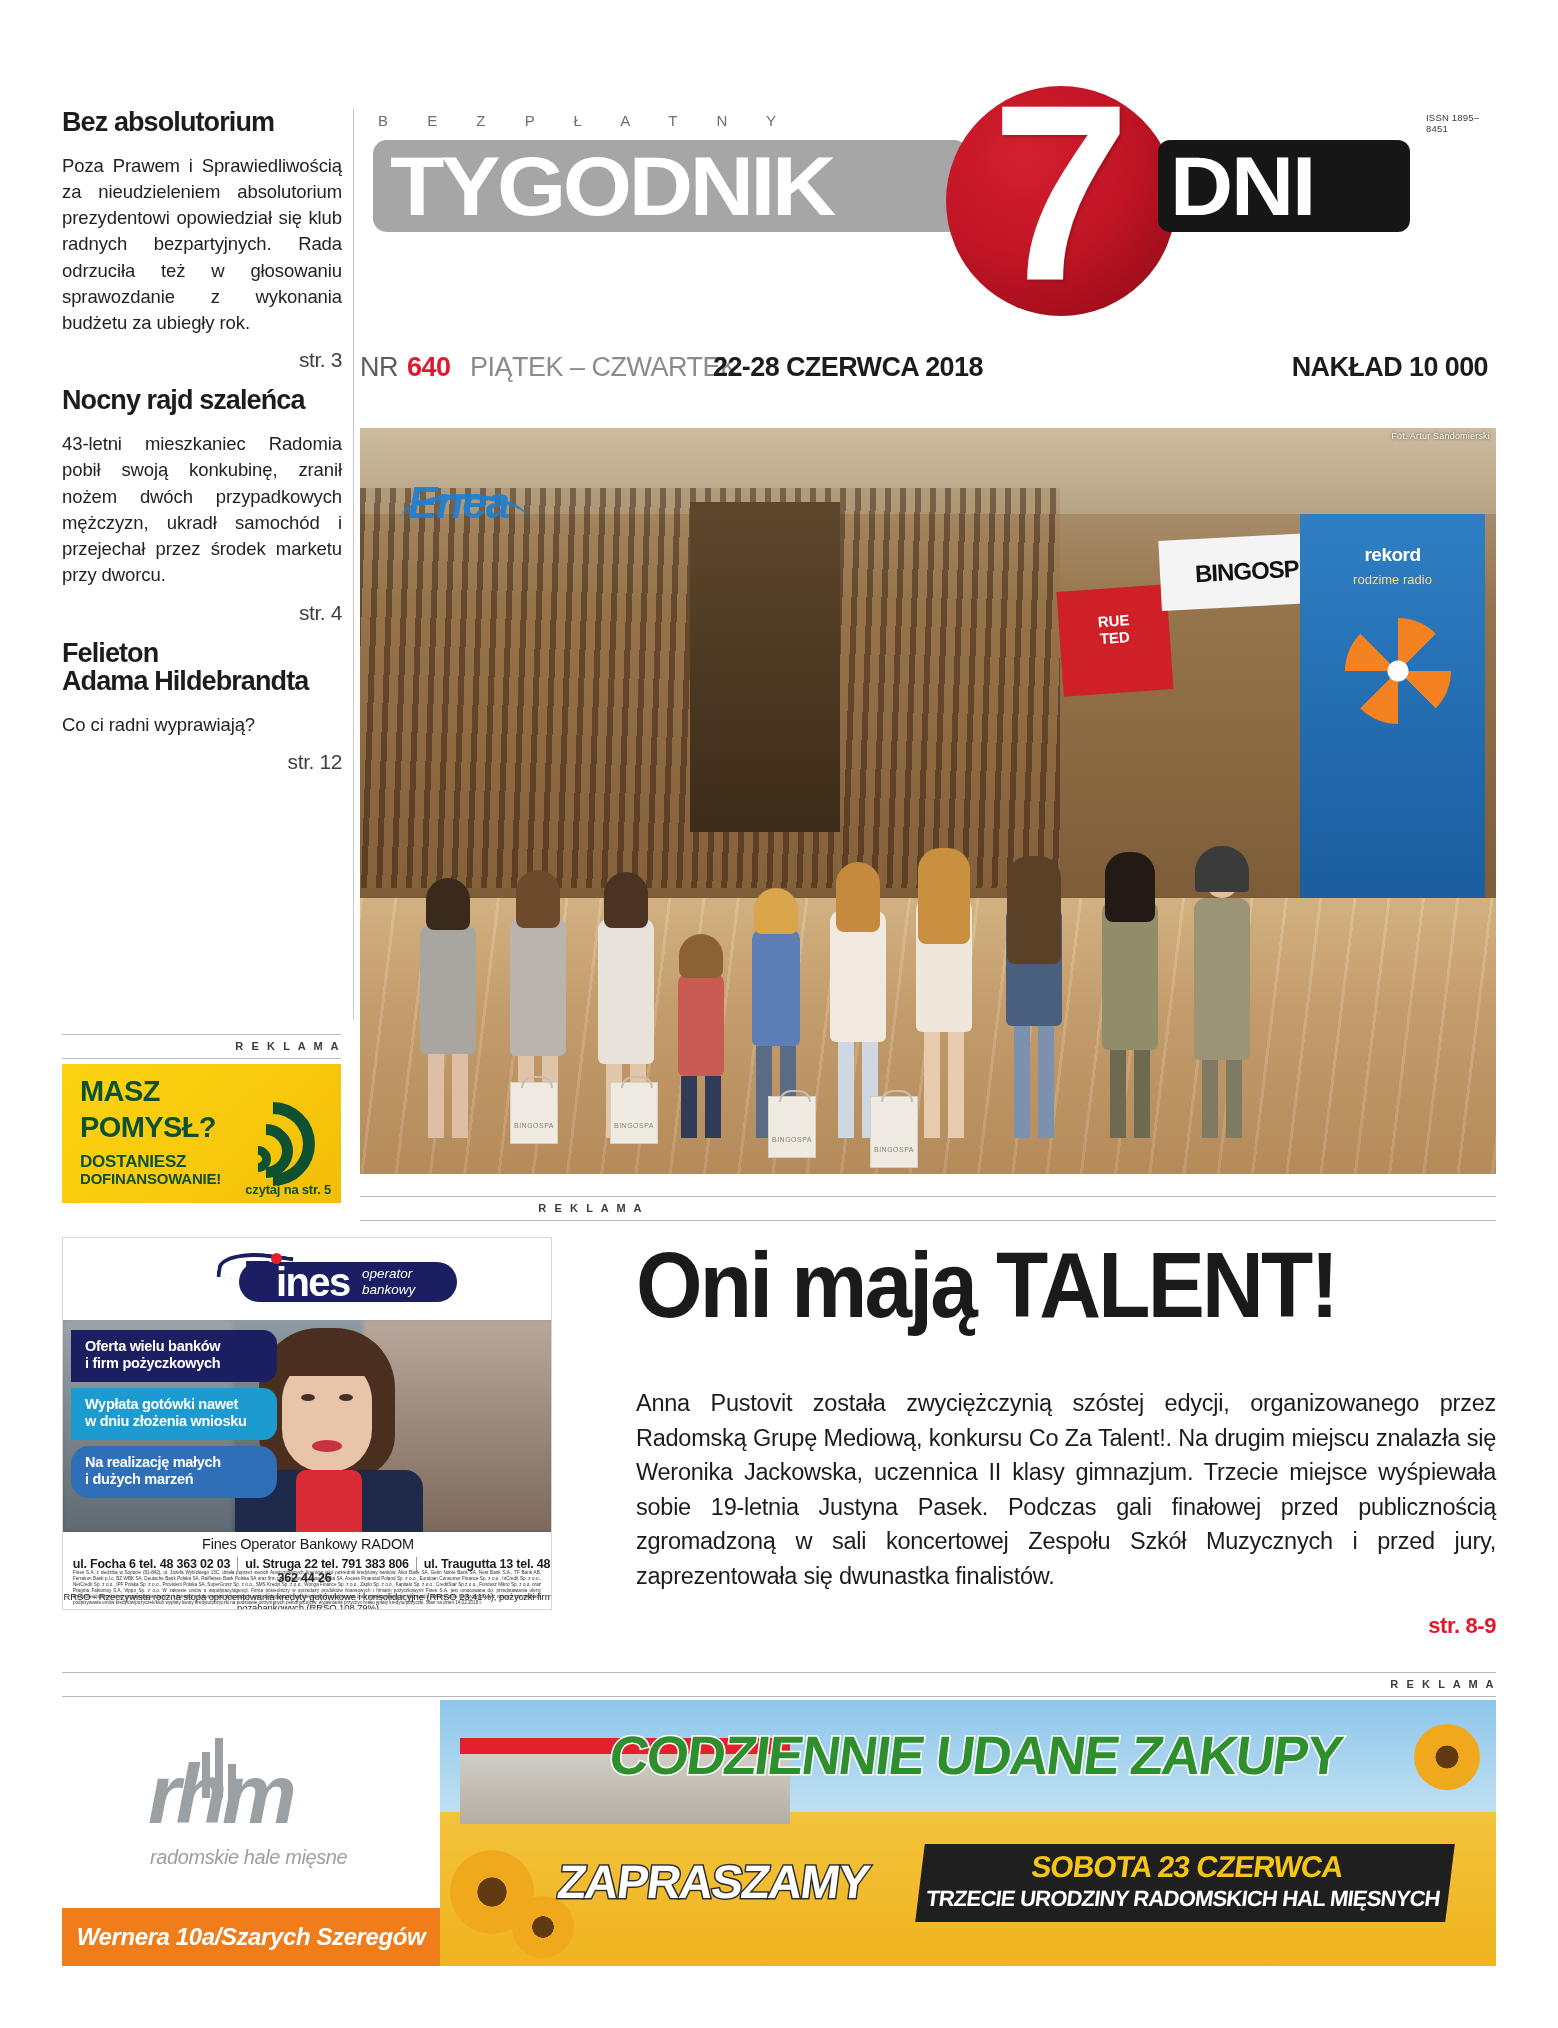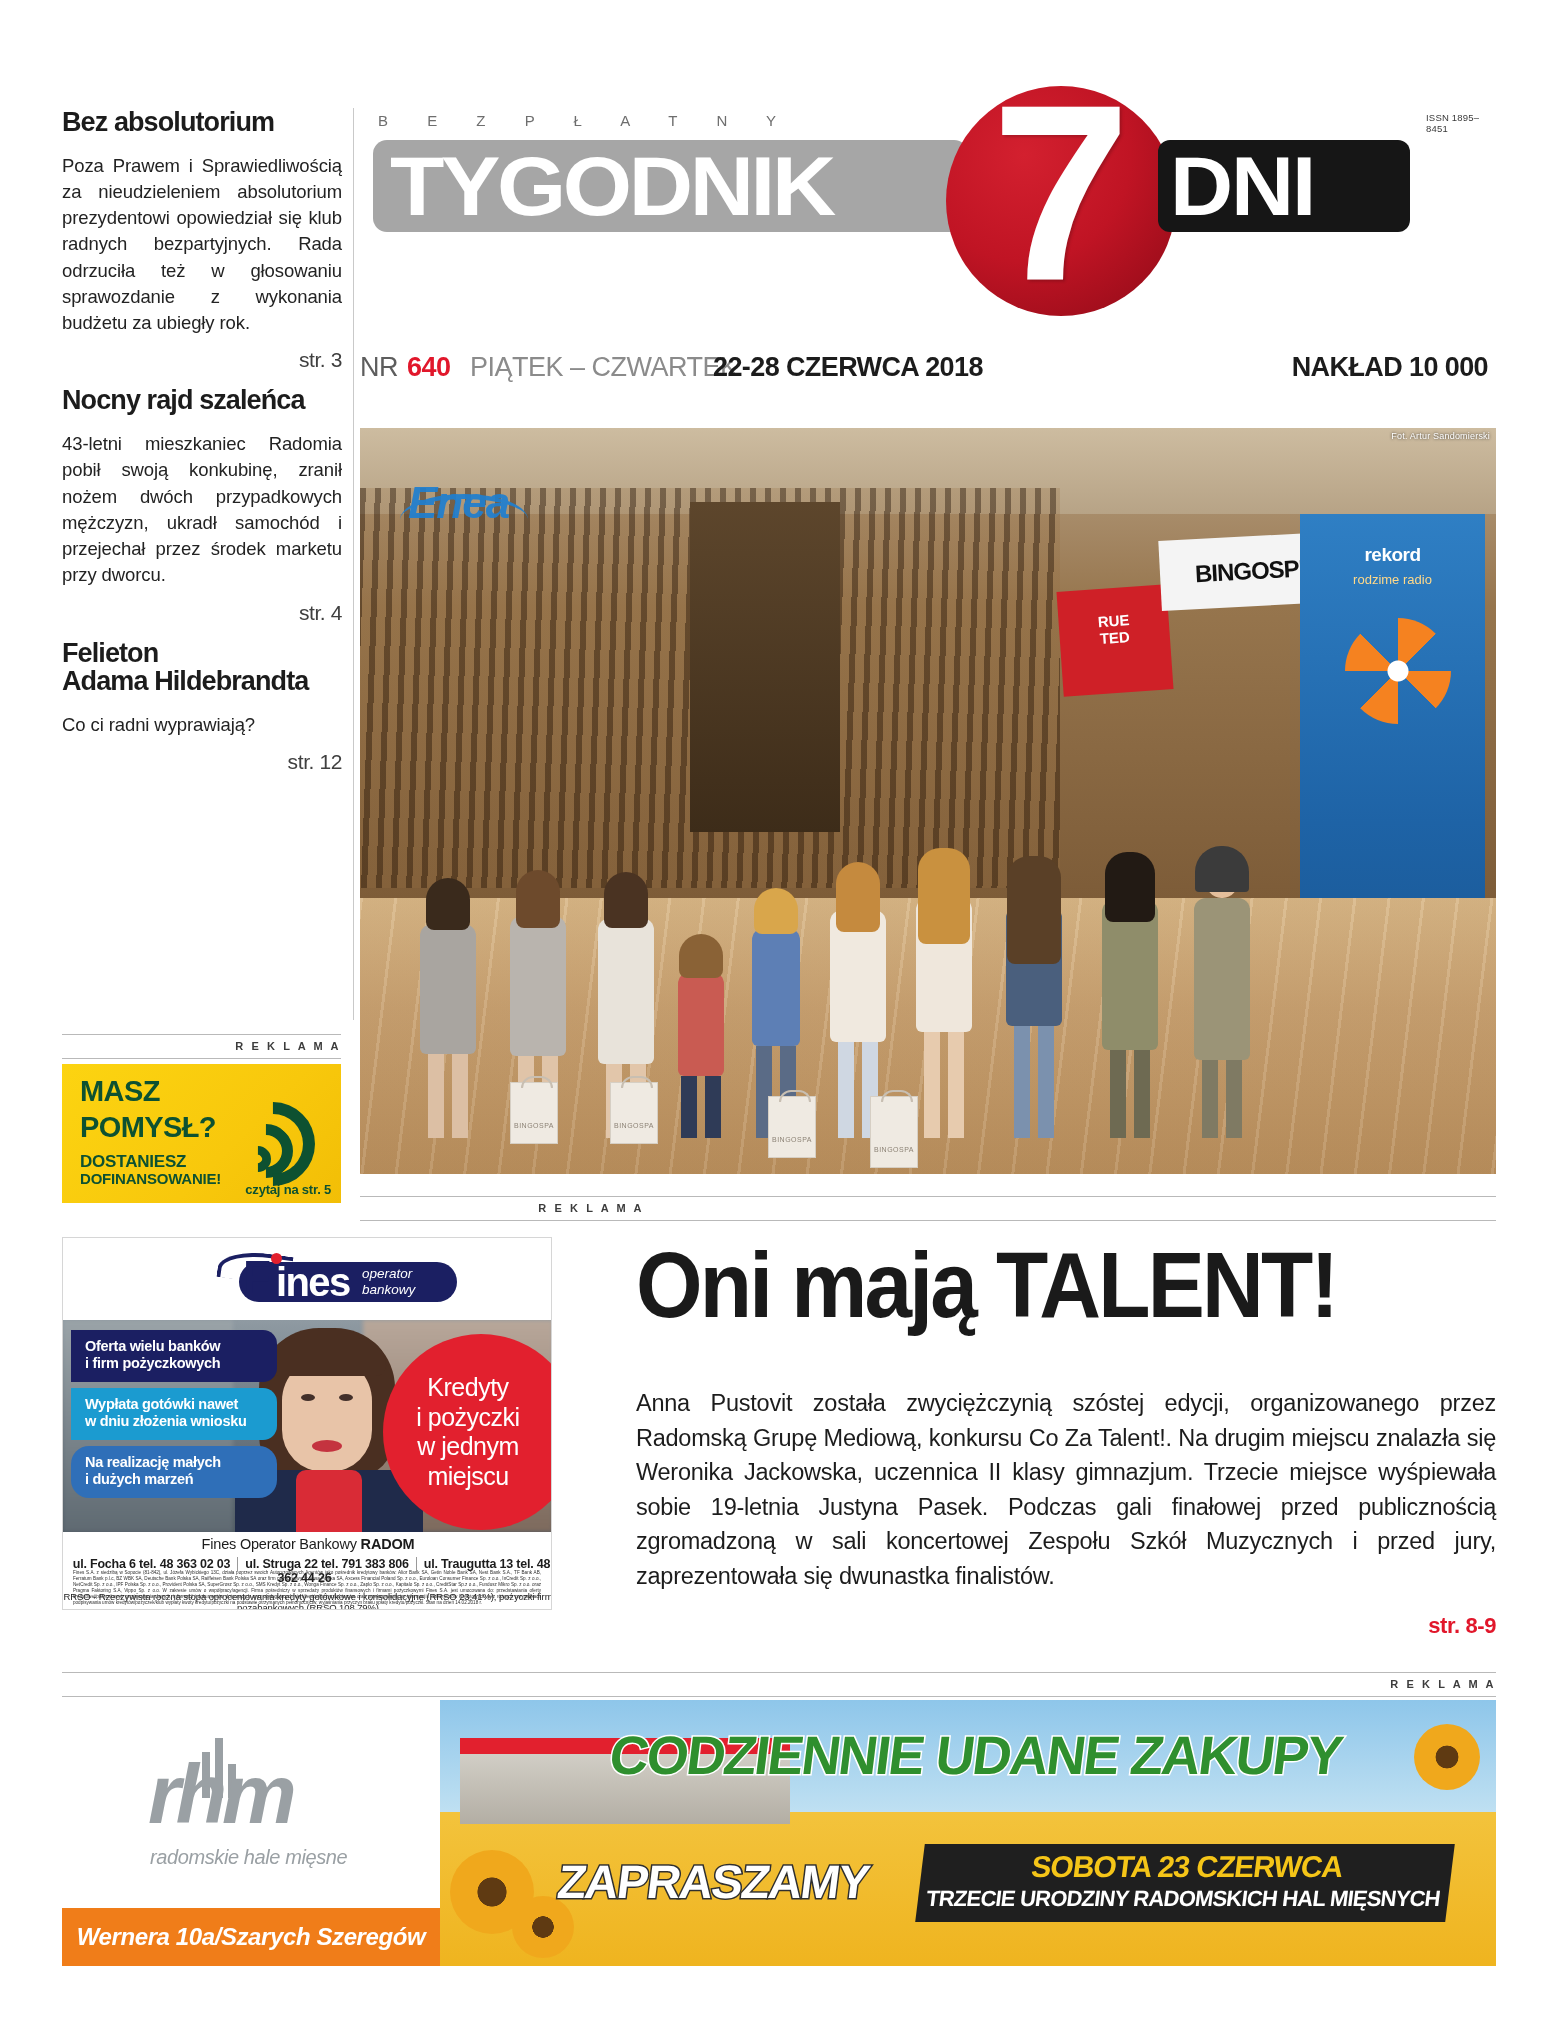--- a/index.html
+++ b/index.html
@@ -643,10 +643,6 @@
     <div class="bullet b3" style="white-space:pre-line">Na realizację małych
 i dużych marzeń</div>
 
-    <div class="fines-circle" style="white-space:pre-line">Kredyty
-i pożyczki
-w jednym
-miejscu</div>
 
     <div class="fines-contact">
       <div class="fc-title">

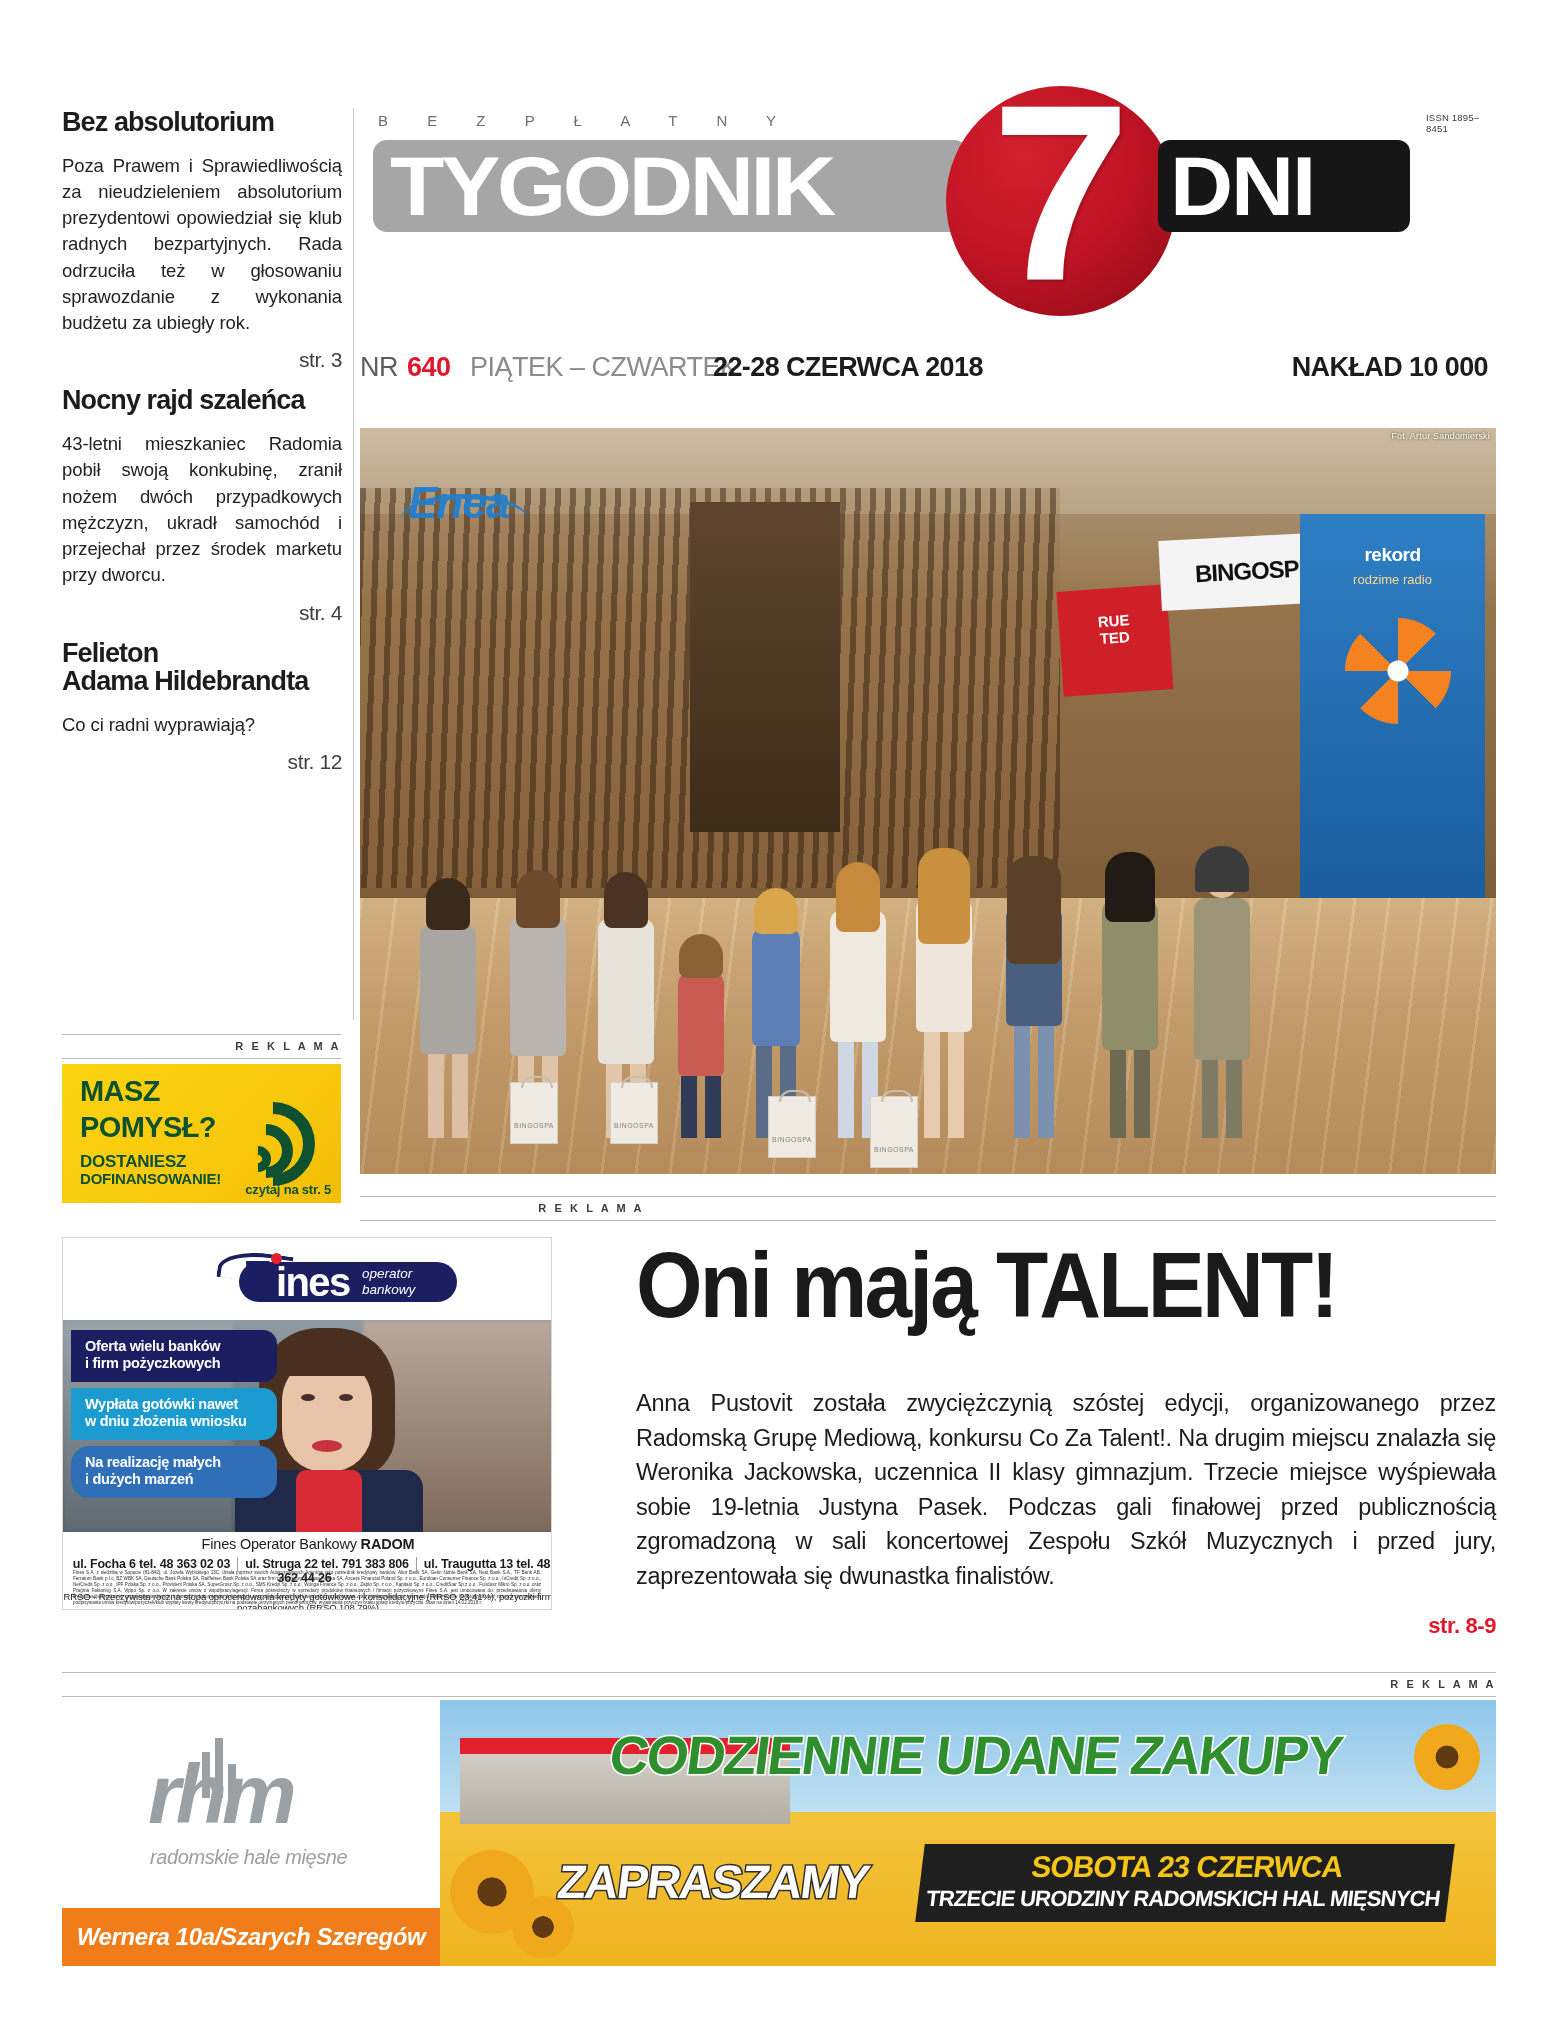--- a/index.html
+++ b/index.html
@@ -298,7 +298,7 @@
     text-align:center;
   }
   .fc-title { font-size:14.5px; color:#1c1c1c; margin-top:4px; letter-spacing:-.2px; }
-  .fc-title b { font-weight:bold; }
+  .fc-title b { font-weight:normal; }
   .fc-row {
     font-size:12.5px; font-weight:bold; color:#1c1c1c; margin-top:5px; letter-spacing:-.2px;
   }

